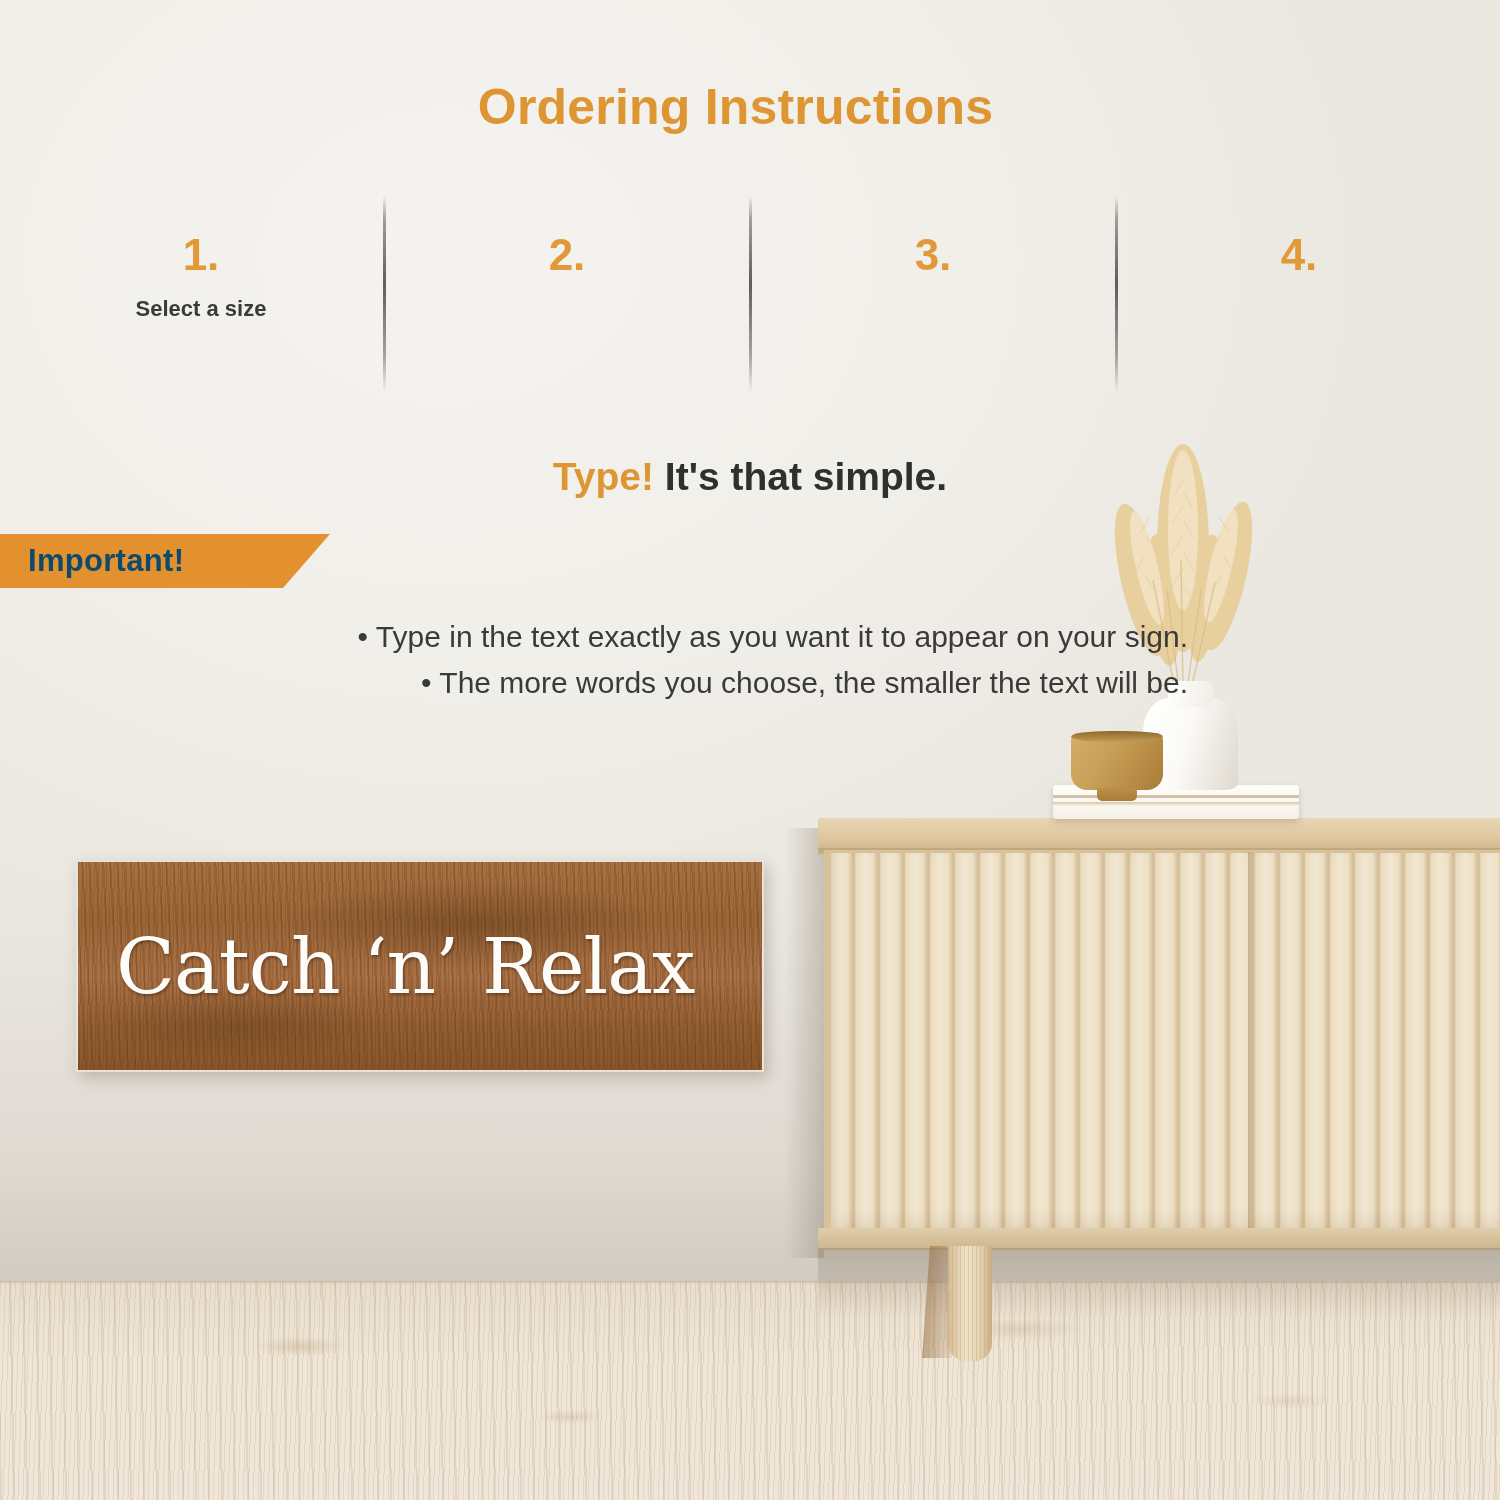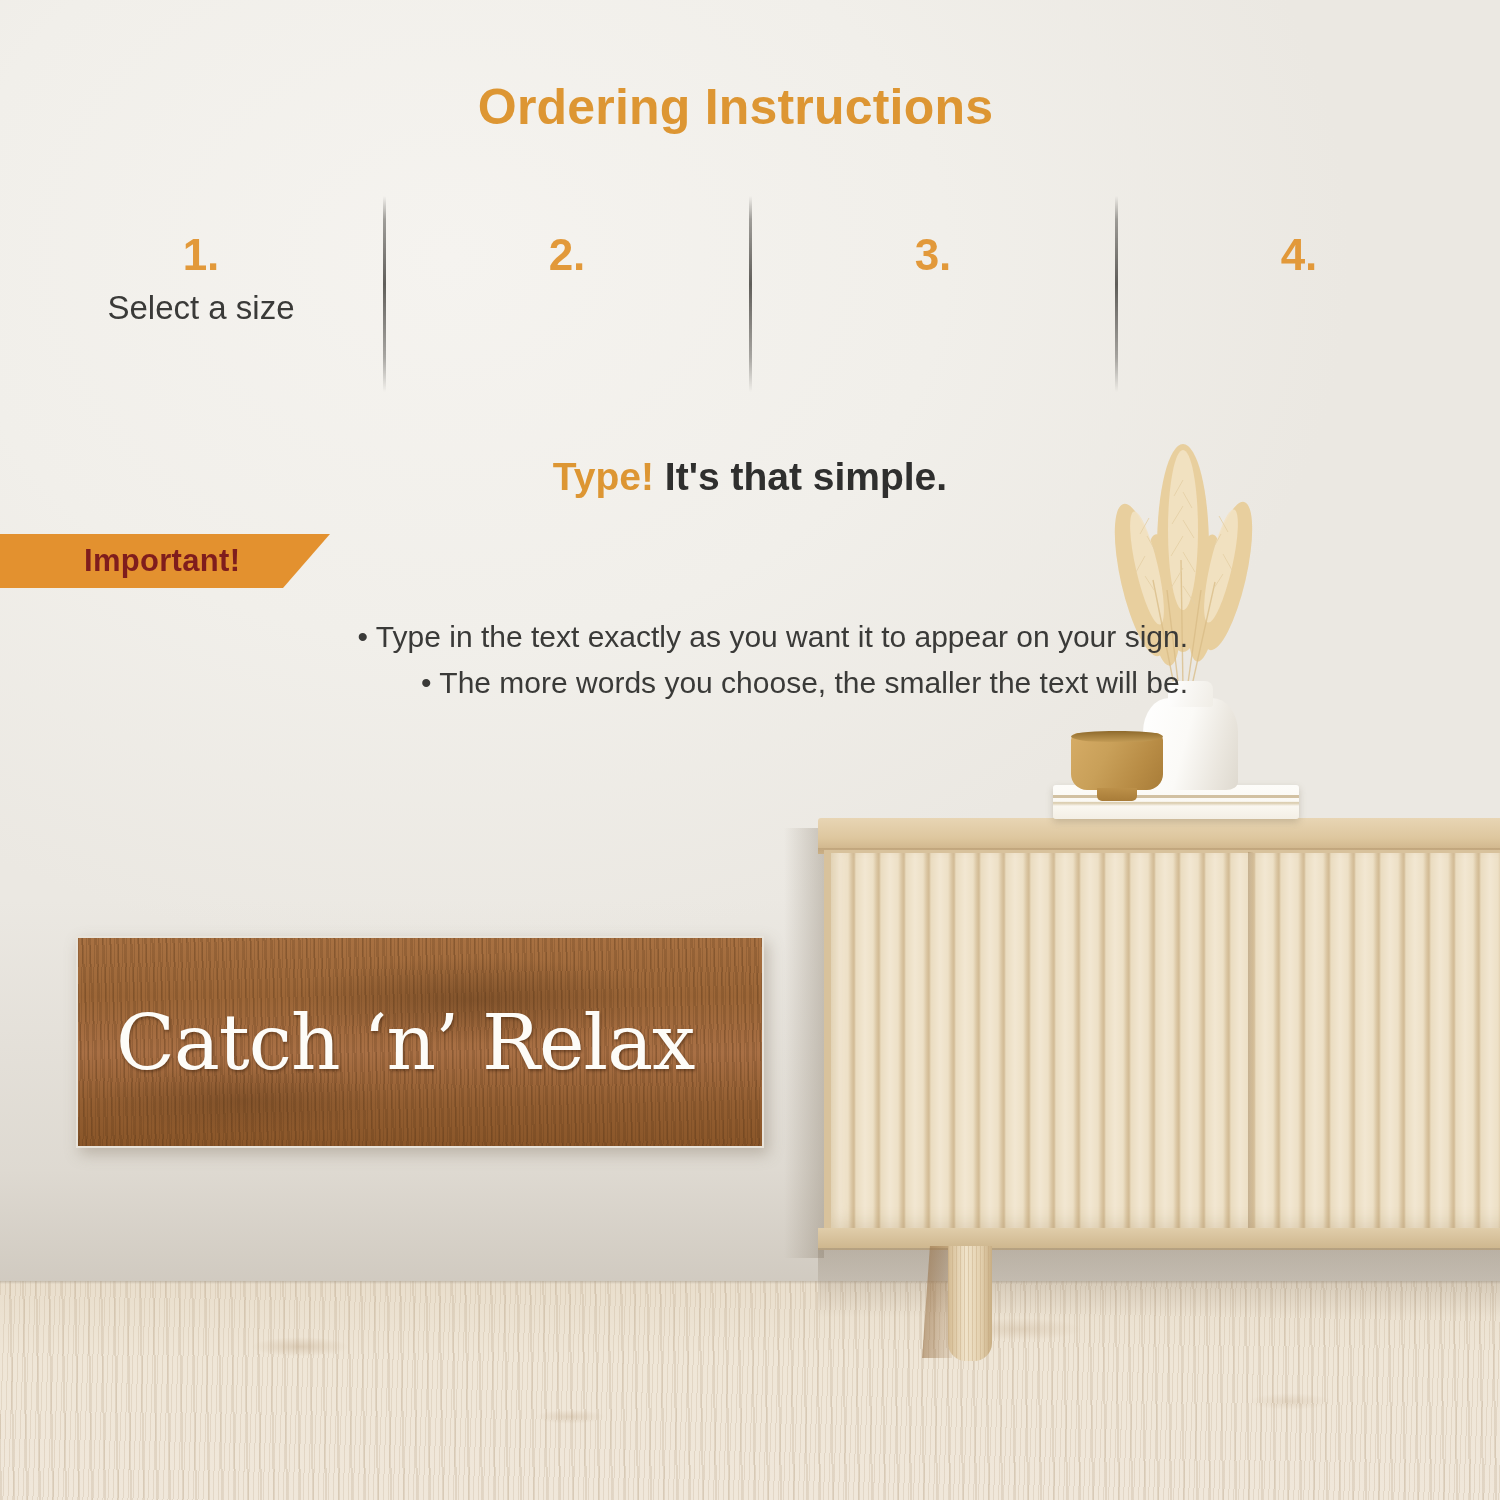--- a/index.html
+++ b/index.html
@@ -188,8 +188,8 @@
     font-size:44px; font-weight:700; color:#E2993A; line-height:1.05;
   }
   .step-label {
-    margin-top:10px;
-    font-size:33px; font-weight:400; color:#3A3A38;
+    margin-top:18px;
+    font-size:22px; font-weight:700; color:#3A3A38;
     line-height:1.22;
     white-space:pre-line;
   }

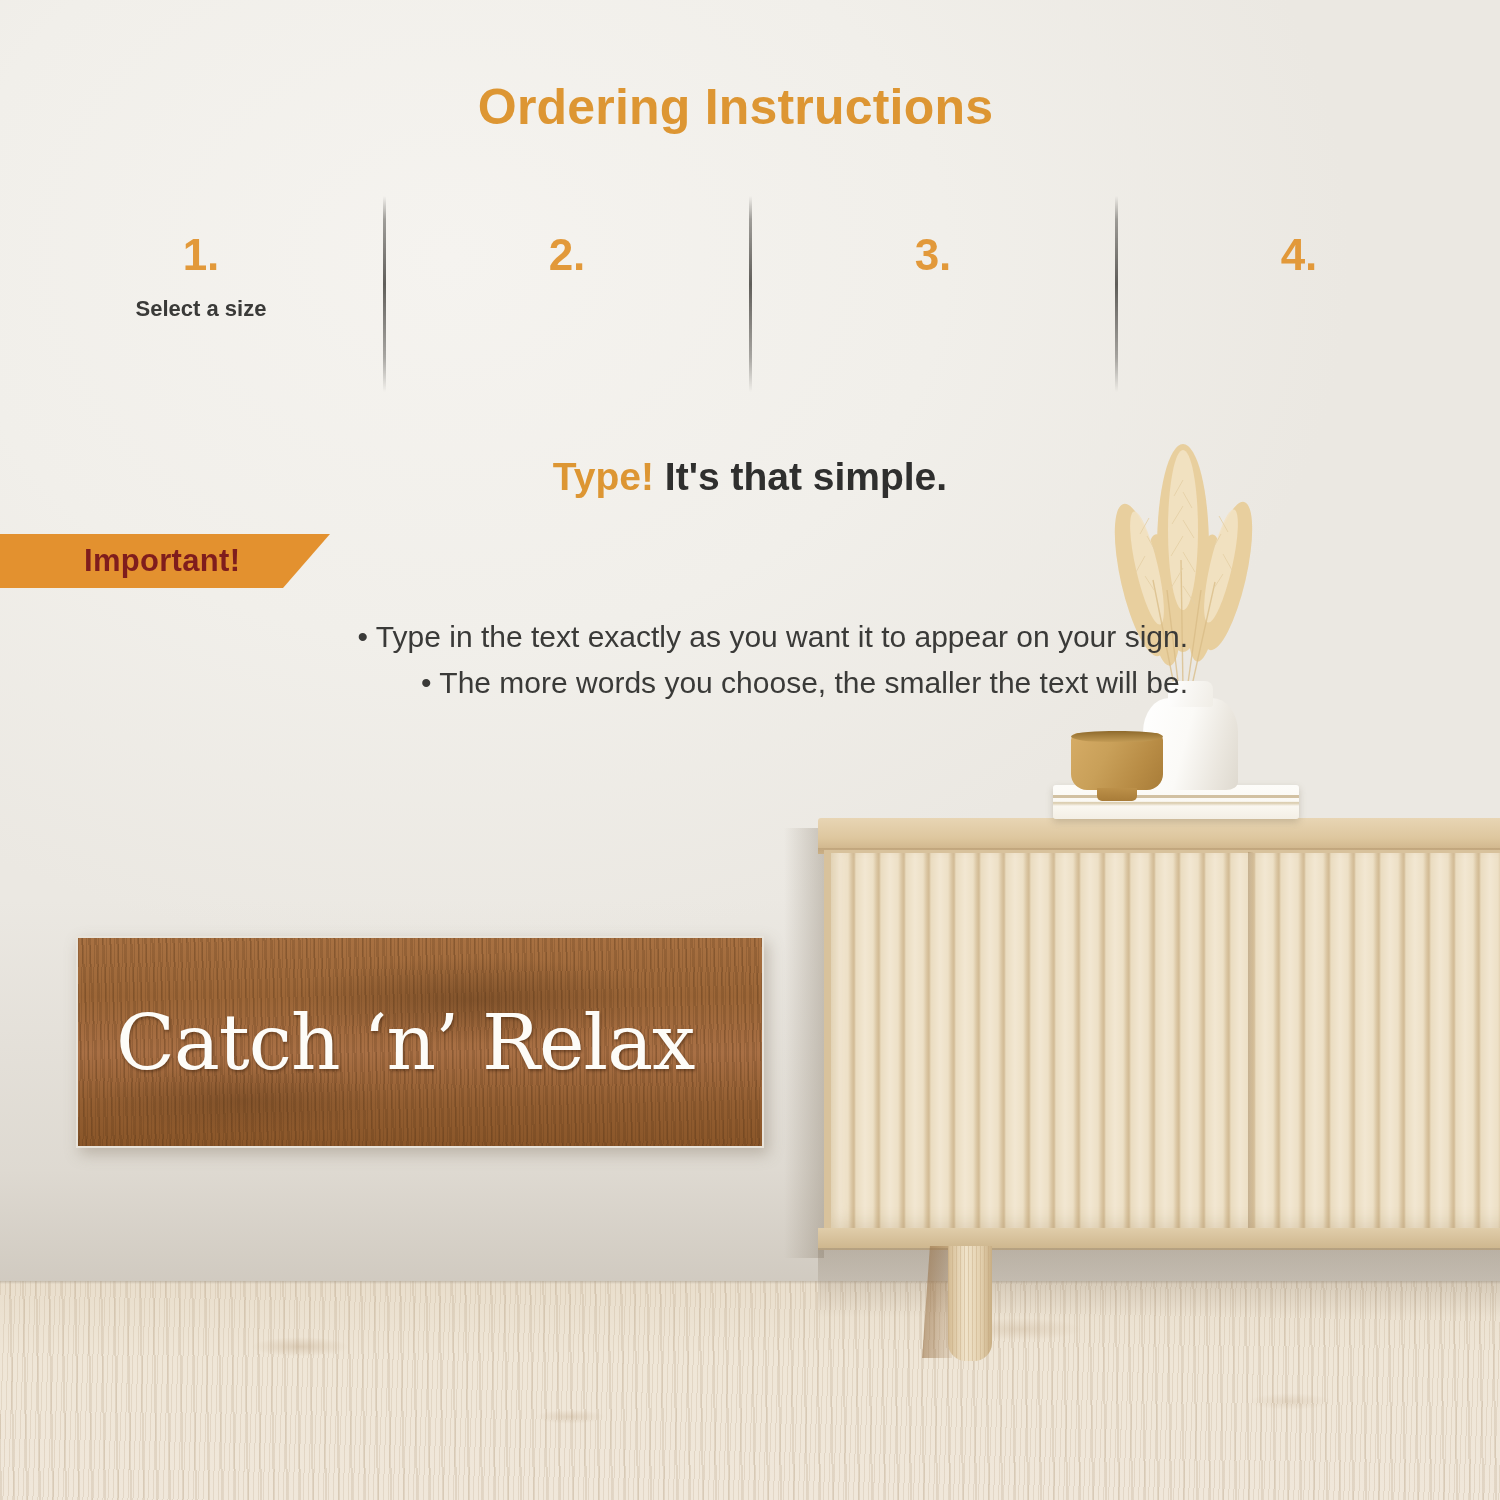--- a/index.html
+++ b/index.html
@@ -218,9 +218,9 @@
     display:flex; align-items:center;
   }
   .ribbon-label {
-    padding-left:84px;
-    font-size:31px; font-weight:700; color:#7f1d1d;
+    font-size:31px; font-weight:700; color:#0c4a6e;
     letter-spacing:0.3px;
+    margin-left:28px;
   }
 
   .bullets { position:absolute; left:88px; top:614px; width:1100px;text-align:right; }

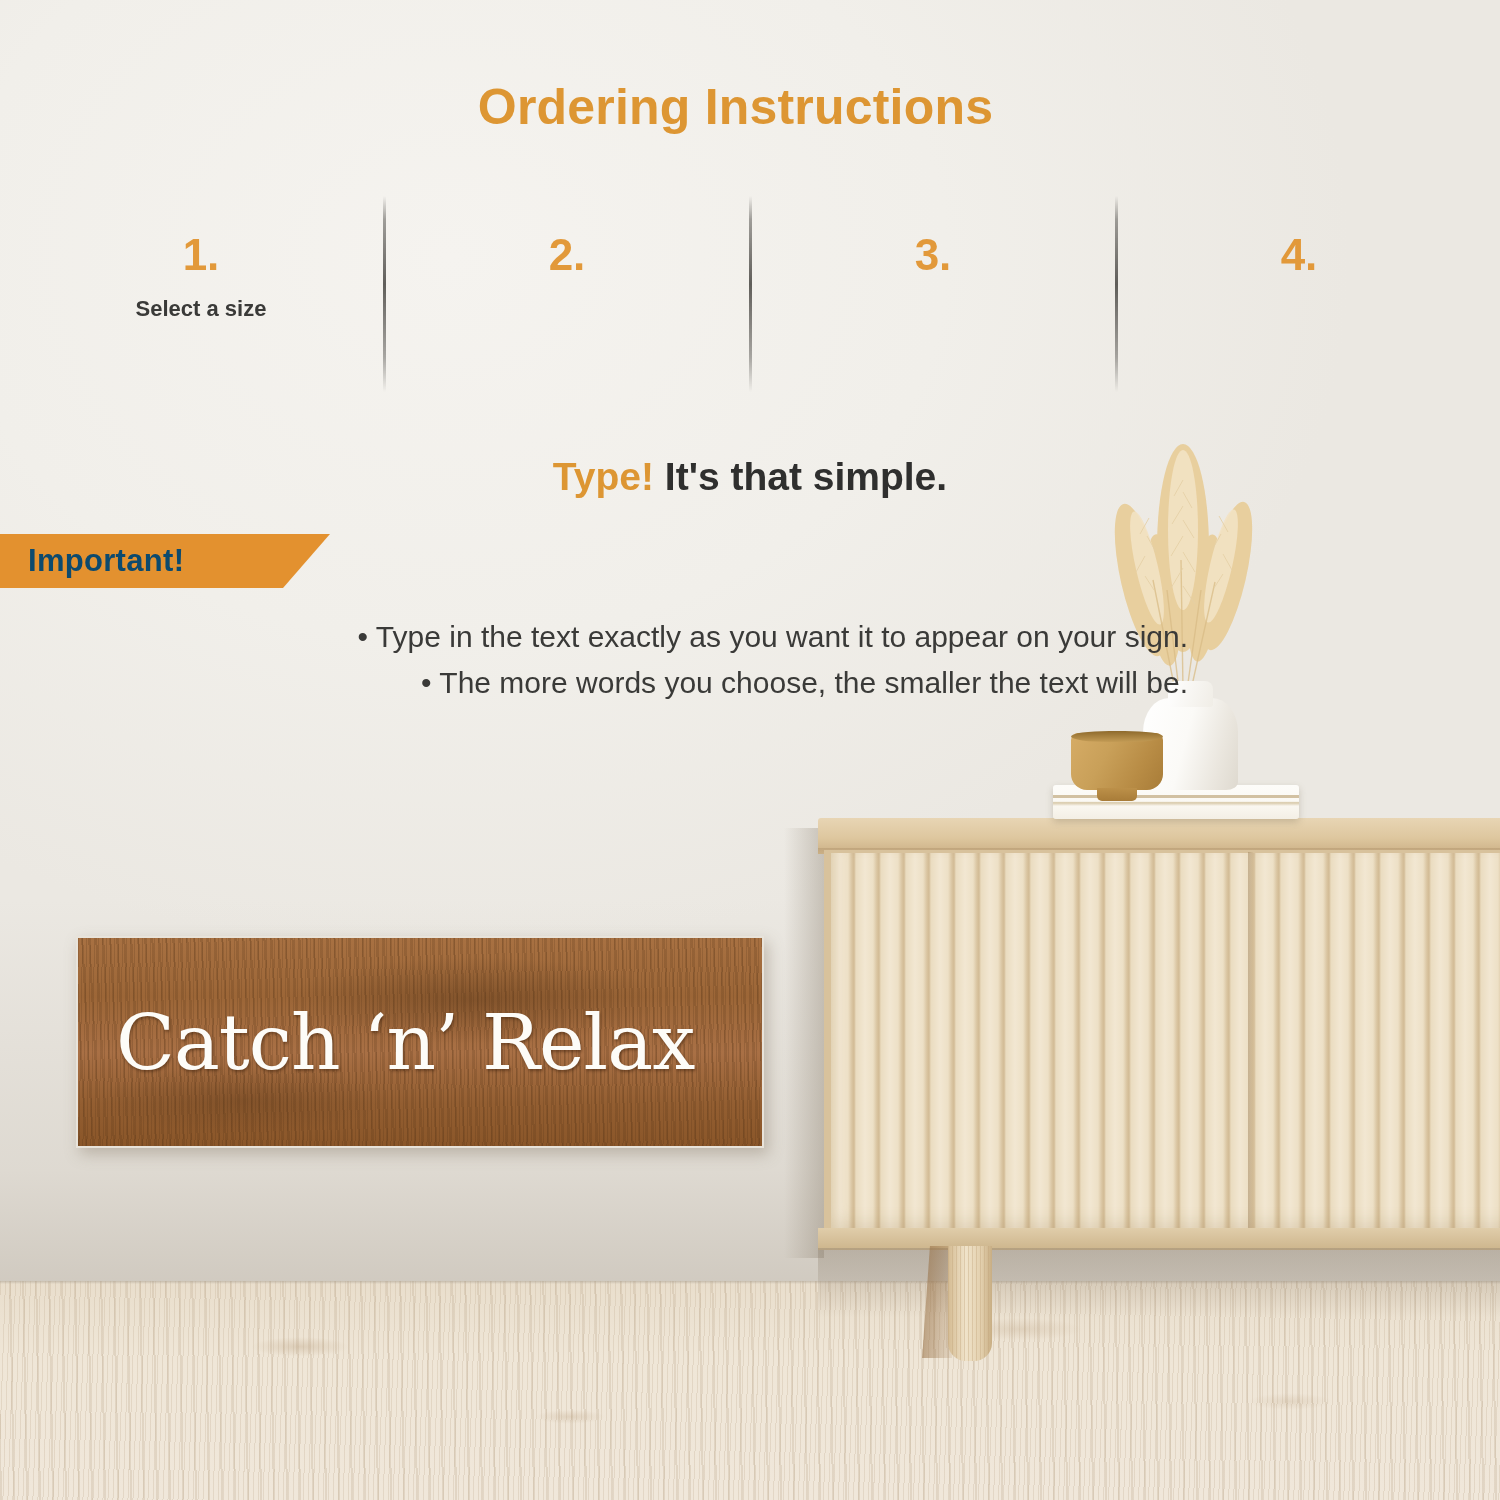--- a/index.html
+++ b/index.html
@@ -139,7 +139,7 @@
 
   
   .sign {
-    position:absolute; left:76px; top:936px; width:688px; height:212px;
+    position:absolute; left:76px; top:860px; width:688px; height:212px;
     z-index:2;
     background:
       repeating-linear-gradient(87deg,

